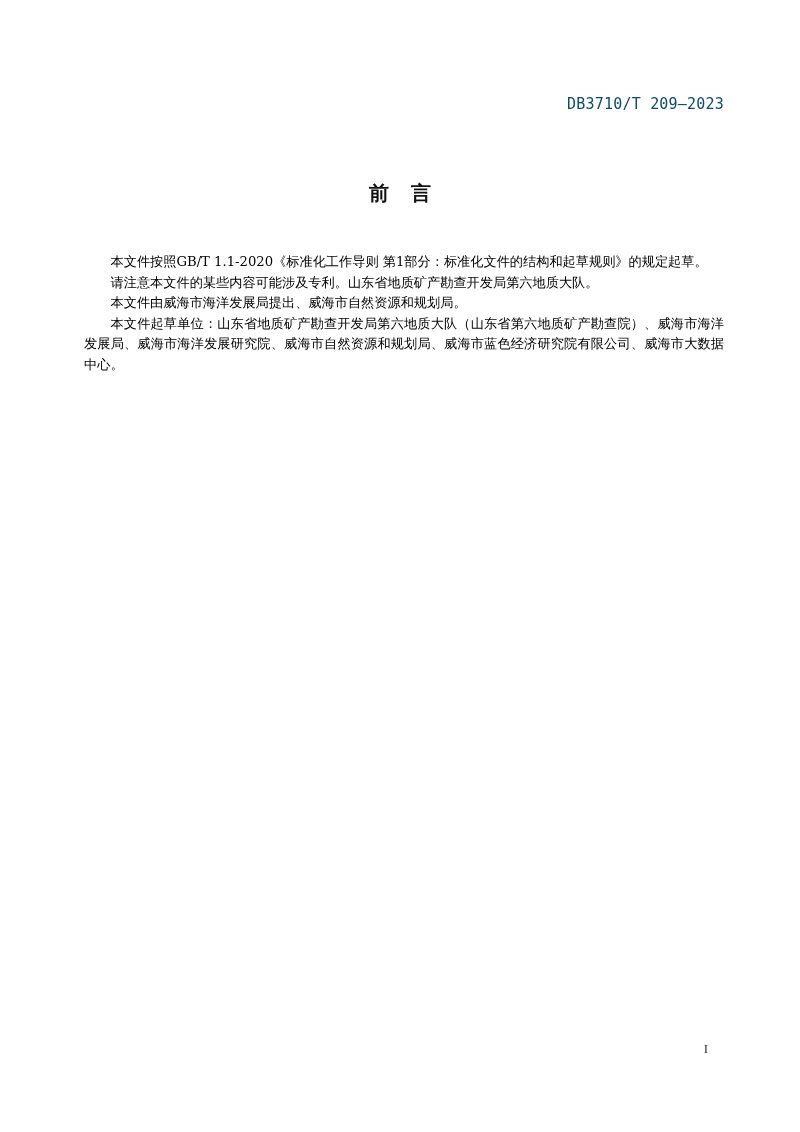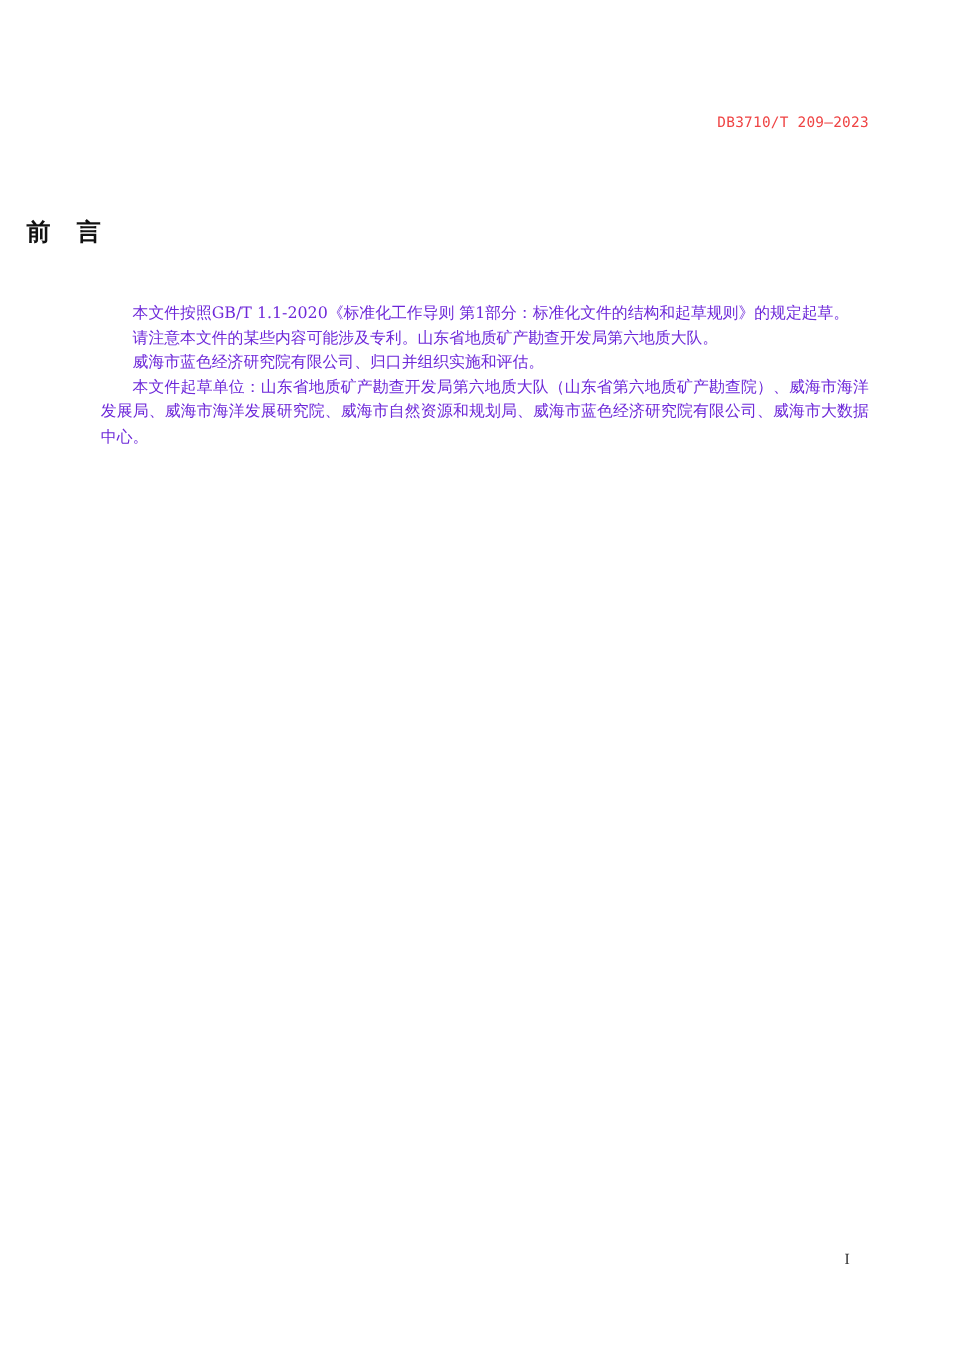--- a/index.html
+++ b/index.html
@@ -7,7 +7,7 @@
   .doc-code {
     position: absolute; right: 76px; top: 95px;
     font-family: "DejaVu Sans Mono", "Liberation Mono", monospace;
-    font-size: 12px; letter-spacing: 0.2px; color: #ef4444; padding-left: 15px;
+    font-size: 15px; letter-spacing: 0.2px; color: #0c4a6e; padding-left: 15px;
   }
   .title {
     position: absolute; left: 0; right: 0; top: 180px; 

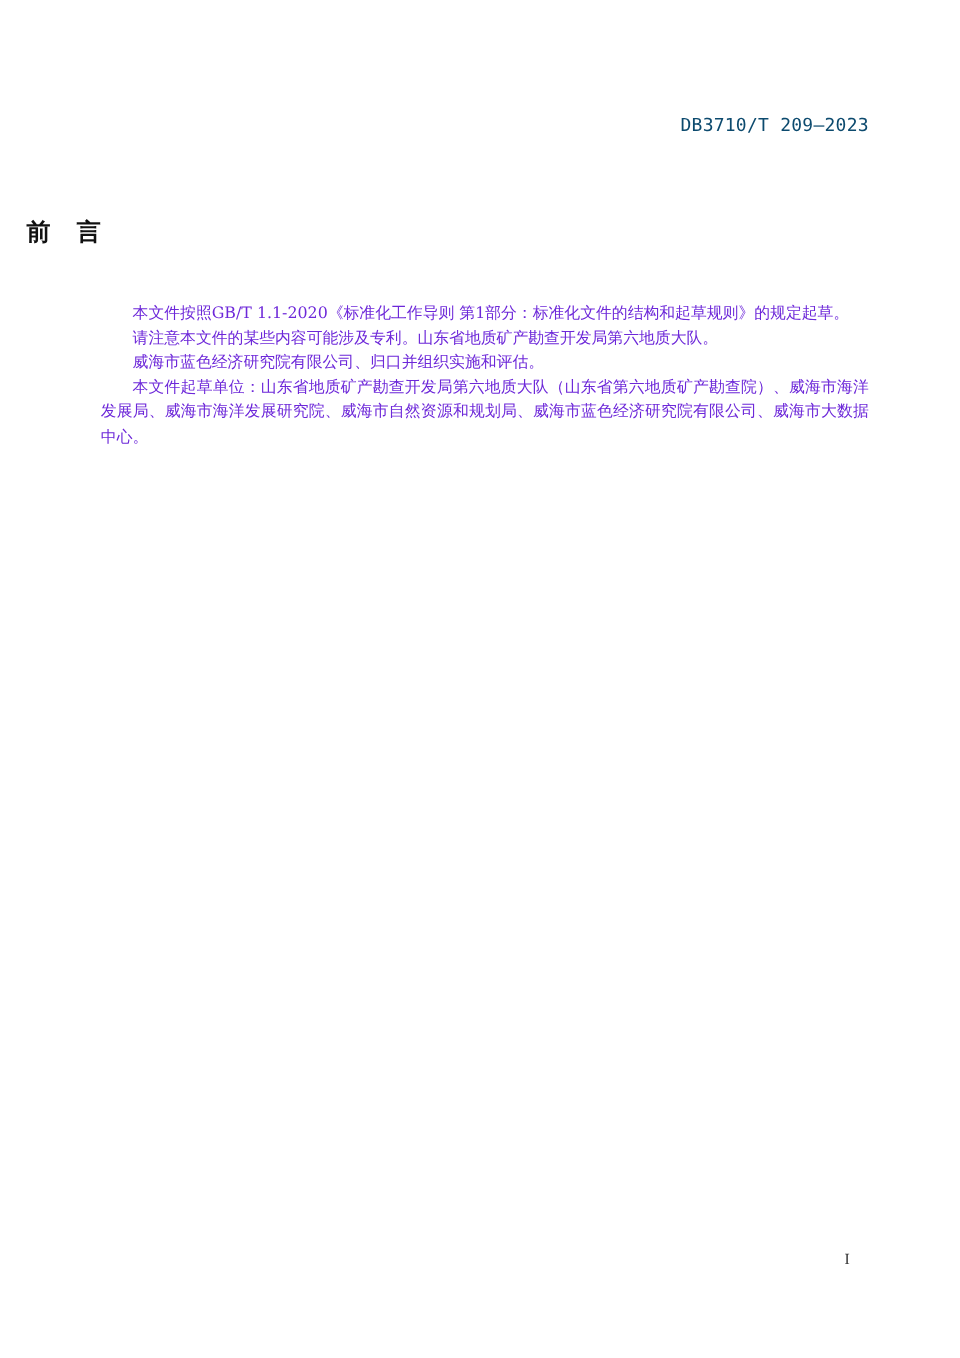--- a/index.html
+++ b/index.html
@@ -10,7 +10,7 @@
     font-size: 15px; letter-spacing: 0.2px; color: #0c4a6e; padding-left: 15px;
   }
   .title {
-    position: absolute; left: 0; right: 0; top: 180px; 
+    position: absolute; left: 0; right: 0; top: 180px; text-align: center;
     font-family: "DejaVu Sans", "Liberation Sans", sans-serif;
     font-size: 20px; font-weight: bold; letter-spacing: 22px; color: #111;
     padding-left: 22px;

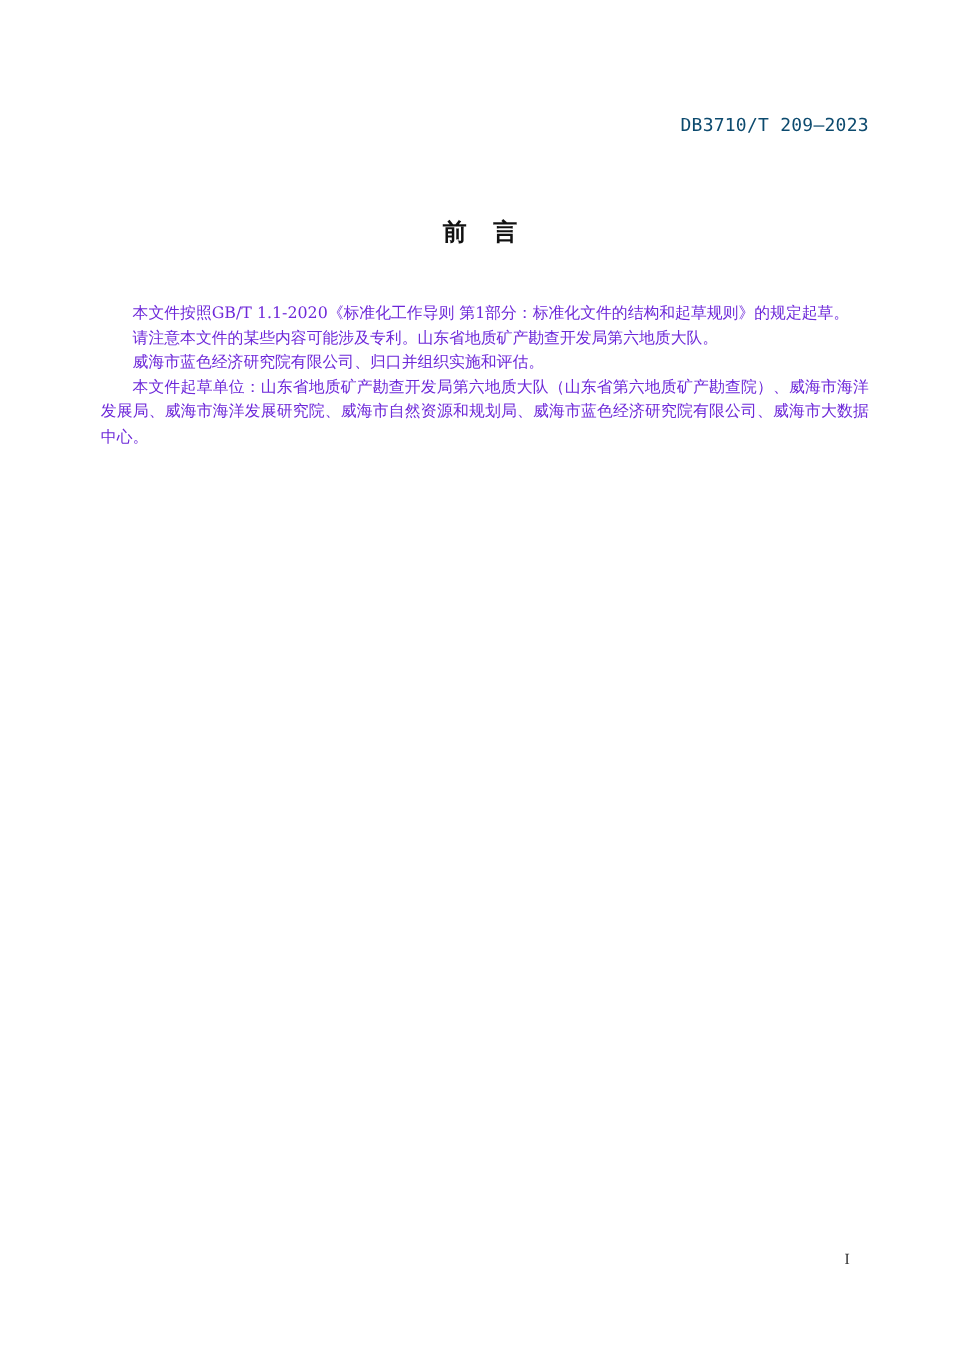--- a/index.html
+++ b/index.html
@@ -18,7 +18,7 @@
   .body {
     position: absolute; left: 84px; width: 640px; top: 252px;
     font-family: "DejaVu Serif", "Liberation Serif", serif;
-    font-size: 13.2px; line-height: 20.5px; color: #6d28d9;
+    font-size: 13.2px; line-height: 20.5px; color: #000000;
     text-align: justify;
   }
   .body p { margin: 0; text-indent: 26.5px; }

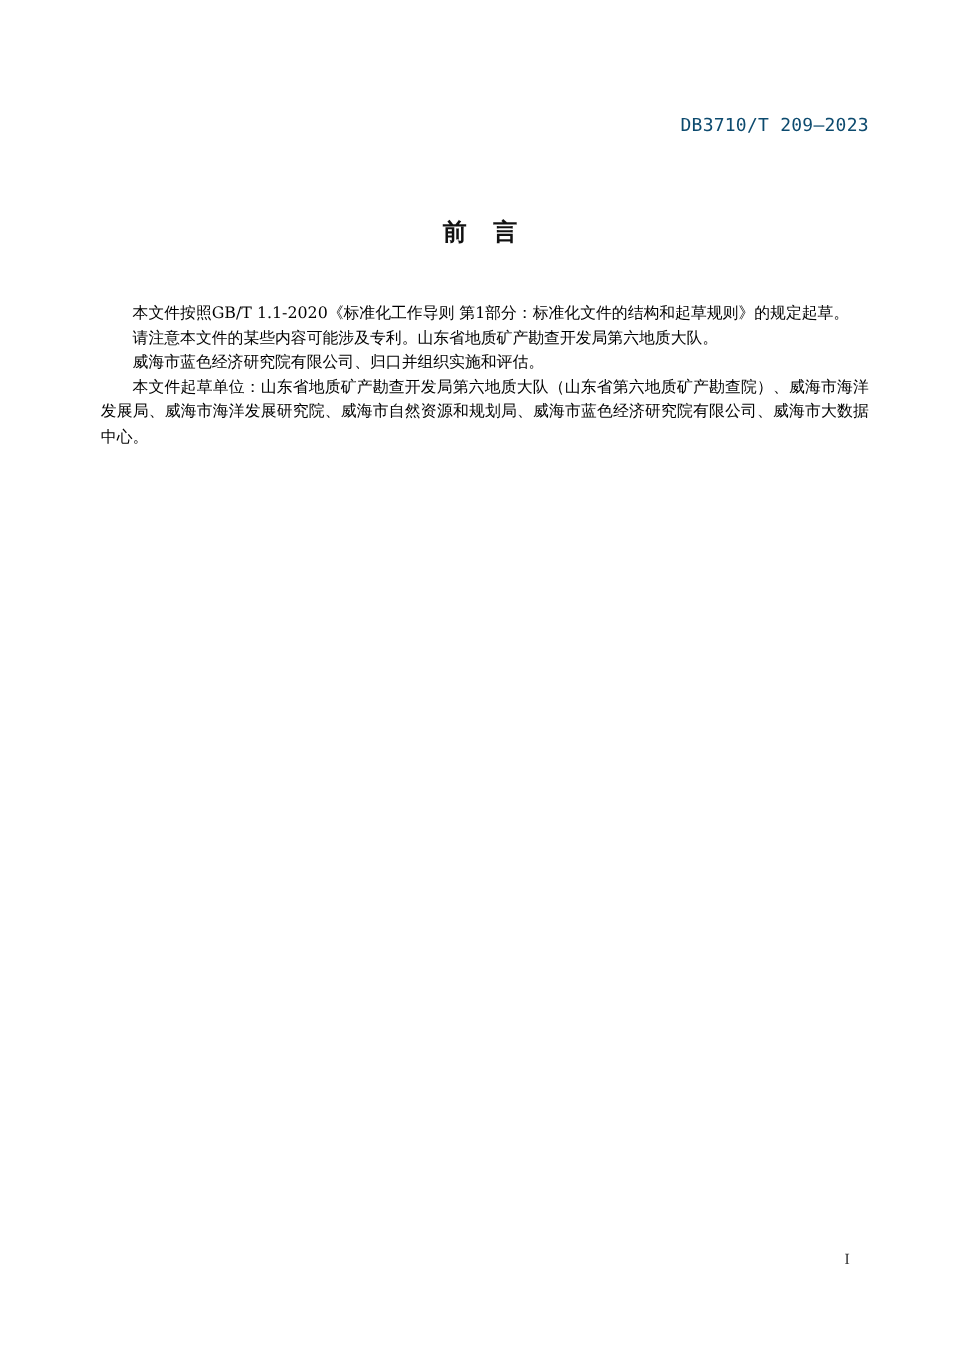--- a/index.html
+++ b/index.html
@@ -38,7 +38,7 @@
 <div class="body">
   <p>本文件按照GB/T 1.1-2020《标准化工作导则 第1部分：标准化文件的结构和起草规则》的规定起草。</p>
   <p>请注意本文件的某些内容可能涉及专利。山东省地质矿产勘查开发局第六地质大队。</p>
-  <p>威海市蓝色经济研究院有限公司、归口并组织实施和评估。</p>
+  <p>本文件由威海市海洋发展局提出、威海市自然资源和规划局。</p>
   <p>本文件起草单位：山东省地质矿产勘查开发局第六地质大队（山东省第六地质矿产勘查院）、威海市海洋发展局、威海市海洋发展研究院、威海市自然资源和规划局、威海市蓝色经济研究院有限公司、威海市大数据中心。</p>
 </div>
 

